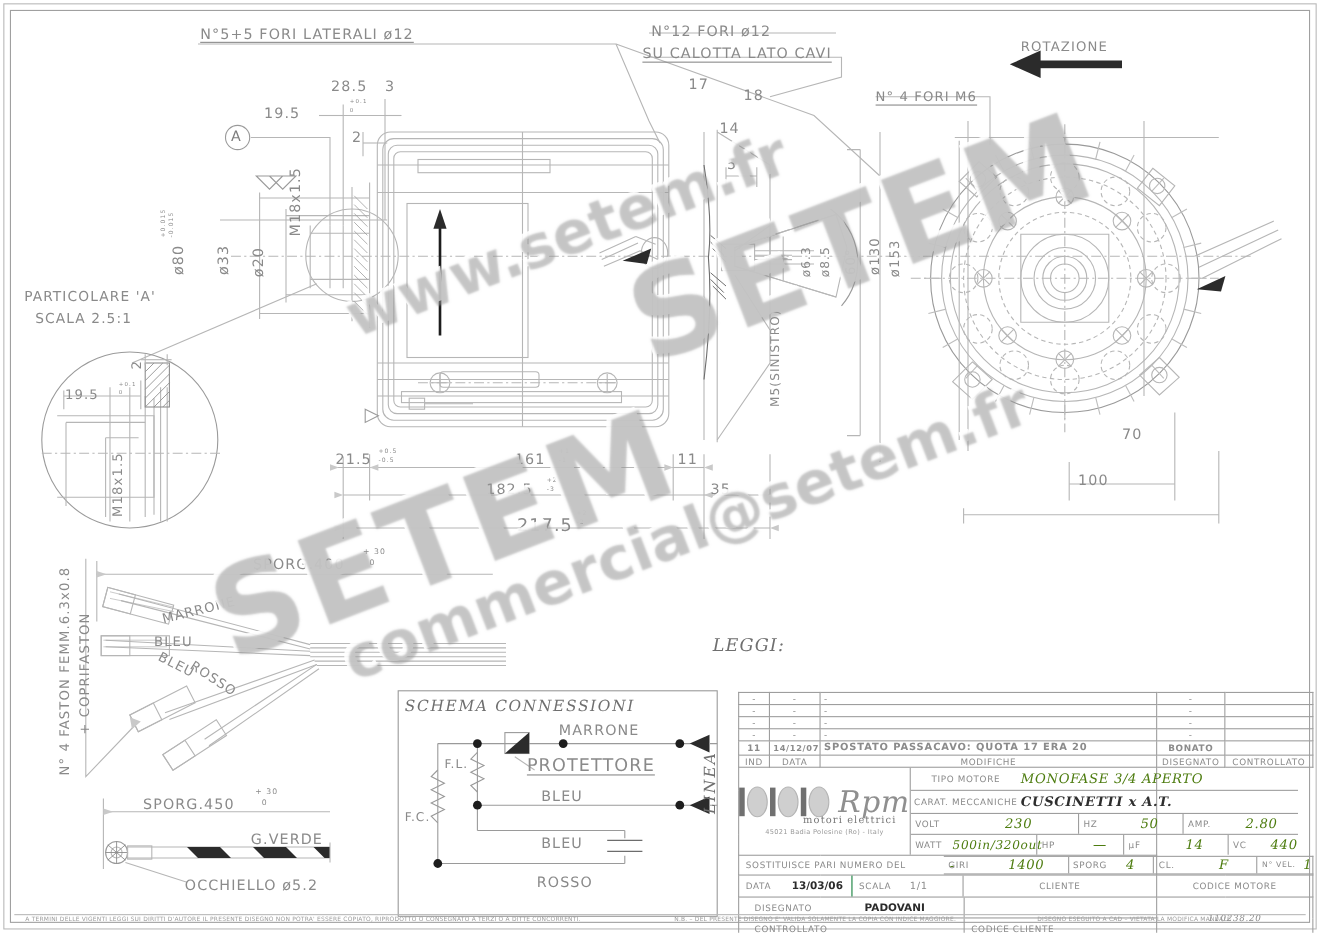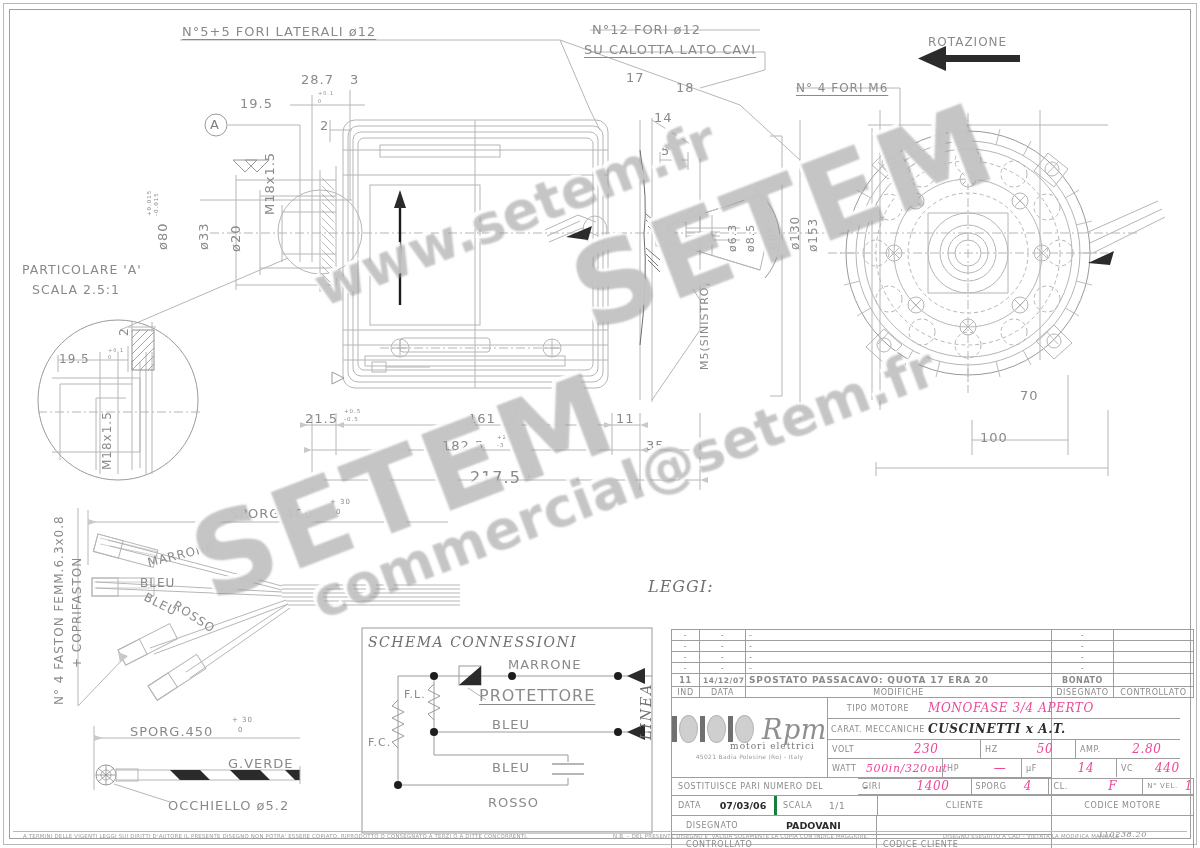--- a/index.html
+++ b/index.html
@@ -429,7 +429,7 @@
   <div class="lbl" style="left:22px;top:262px;font-size:12.5px;">PARTICOLARE 'A'</div>
   <div class="lbl" style="left:32px;top:282px;font-size:12.5px;">SCALA 2.5:1</div>
 
-  <div class="lbl" style="left:301px;top:72px;font-size:13px;">28.7</div>
+  <div class="lbl" style="left:301px;top:72px;font-size:13px;">28.5</div>
   <div class="lbl" style="left:350px;top:72px;font-size:13px;">3</div>
   <div class="lbl" style="left:240px;top:96px;font-size:13px;">19.5</div>
   <div class="lbl" style="left:318px;top:90px;font-size:5px;">+0.1</div>

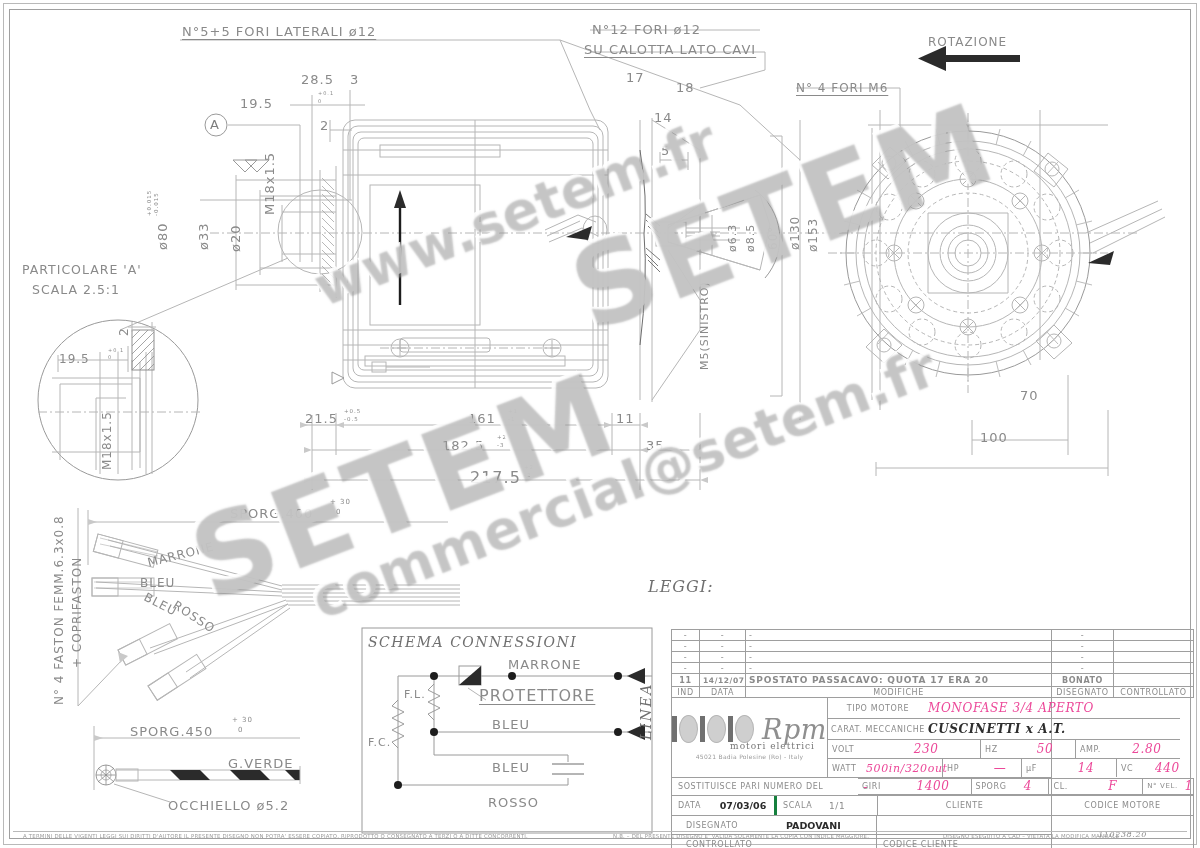--- a/index.html
+++ b/index.html
@@ -38,7 +38,7 @@
   #tb td{border:1px solid #9e9e9e;font-size:8px;color:#8b8b8b;padding:0 3px;
          letter-spacing:.6px;vertical-align:middle;}
   td.c{text-align:center;}
-  .val{font-family:"DejaVu Serif",serif;font-style:italic;color:#ec4899;font-size:12px;}
+  .val{font-family:"DejaVu Serif",serif;font-style:italic;color:#4d7c0f;font-size:12px;}
   .valb{font-family:"DejaVu Serif",serif;font-style:italic;color:#2e2e2e;font-size:12px;font-weight:bold;}
   .hand{font-family:"DejaVu Sans",sans-serif;color:#2b2b2b;font-size:9px;font-weight:bold;letter-spacing:0;}
   .small{font-size:7px;letter-spacing:0;}

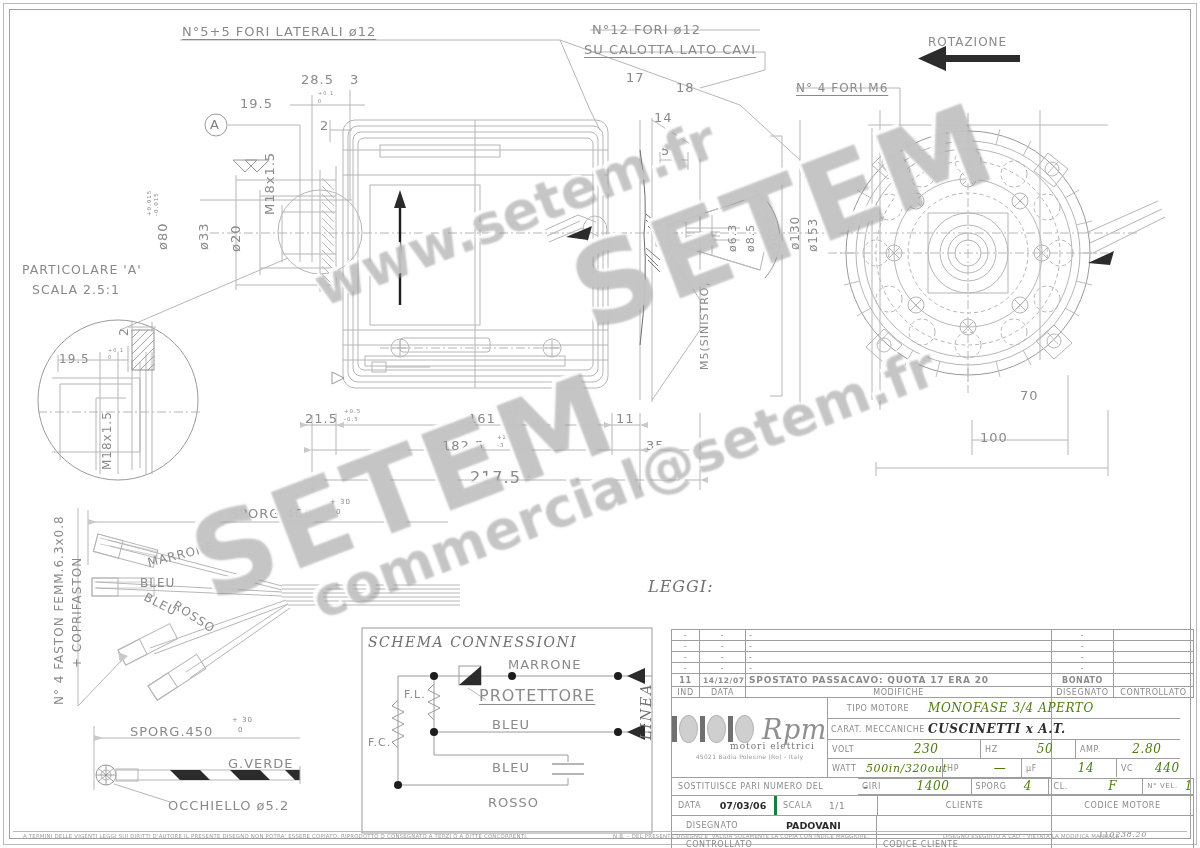--- a/index.html
+++ b/index.html
@@ -649,7 +649,7 @@
           <td colspan="3" style="padding:0">
             <div style="display:flex;align-items:center;height:100%">
               <span style="width:34px;font-size:8px;color:#8b8b8b;padding-left:6px">DATA</span>
-              <span class="hand" style="width:62px;text-align:center;font-size:9.5px">07/03/06</span>
+              <span class="hand" style="width:62px;text-align:center;font-size:9.5px">13/03/06</span>
               <span style="width:46px;font-size:8px;color:#8b8b8b;border-left:3px solid #15803d;padding-left:6px;height:100%;display:flex;align-items:center">SCALA</span>
               <span style="width:48px;text-align:left;font-size:9px;color:#8b8b8b">1/1</span>
               <span style="flex:1;text-align:center;font-size:8px;color:#8b8b8b;border-left:1px solid #9e9e9e;height:100%;display:flex;align-items:center;justify-content:center">CLIENTE</span>

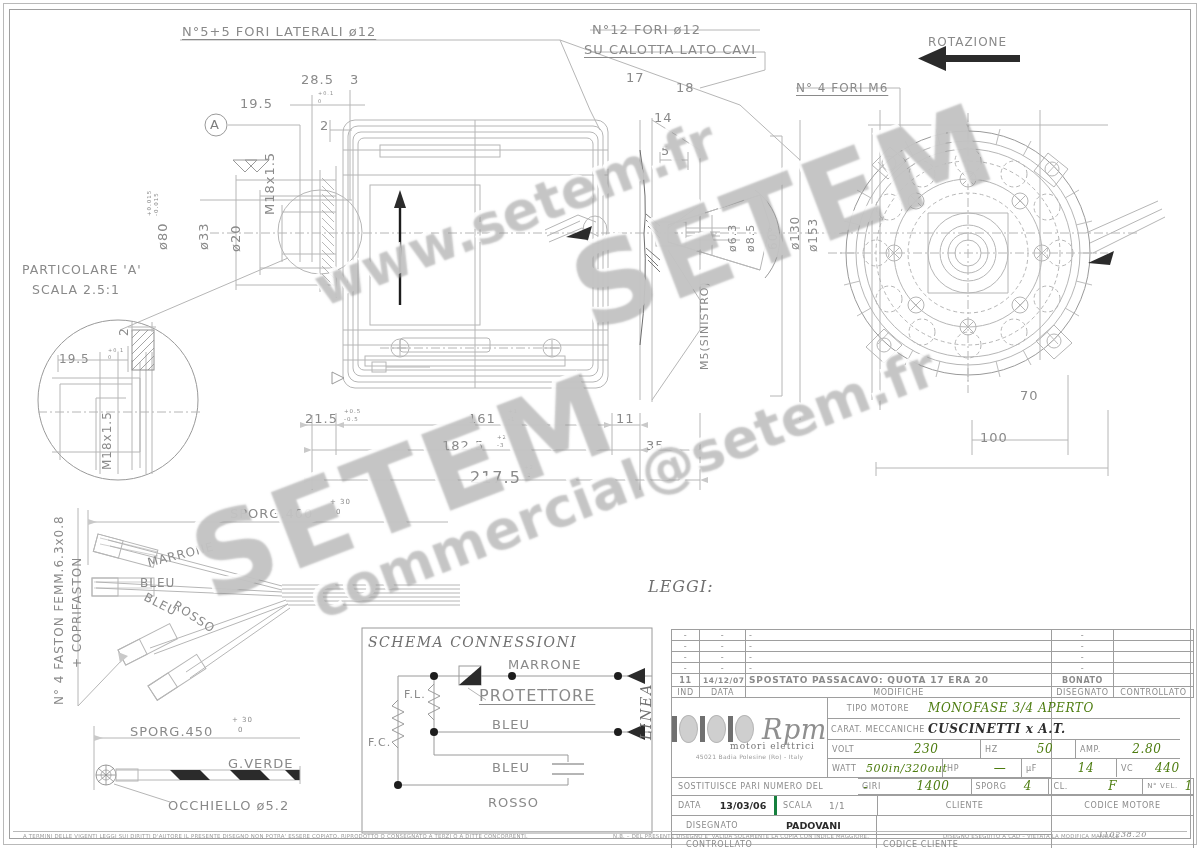--- a/index.html
+++ b/index.html
@@ -650,7 +650,7 @@
             <div style="display:flex;align-items:center;height:100%">
               <span style="width:34px;font-size:8px;color:#8b8b8b;padding-left:6px">DATA</span>
               <span class="hand" style="width:62px;text-align:center;font-size:9.5px">13/03/06</span>
-              <span style="width:46px;font-size:8px;color:#8b8b8b;border-left:3px solid #15803d;padding-left:6px;height:100%;display:flex;align-items:center">SCALA</span>
+              <span style="width:46px;font-size:8px;color:#8b8b8b;border-left:1px solid #15803d;padding-left:6px;height:100%;display:flex;align-items:center">SCALA</span>
               <span style="width:48px;text-align:left;font-size:9px;color:#8b8b8b">1/1</span>
               <span style="flex:1;text-align:center;font-size:8px;color:#8b8b8b;border-left:1px solid #9e9e9e;height:100%;display:flex;align-items:center;justify-content:center">CLIENTE</span>
             </div>

